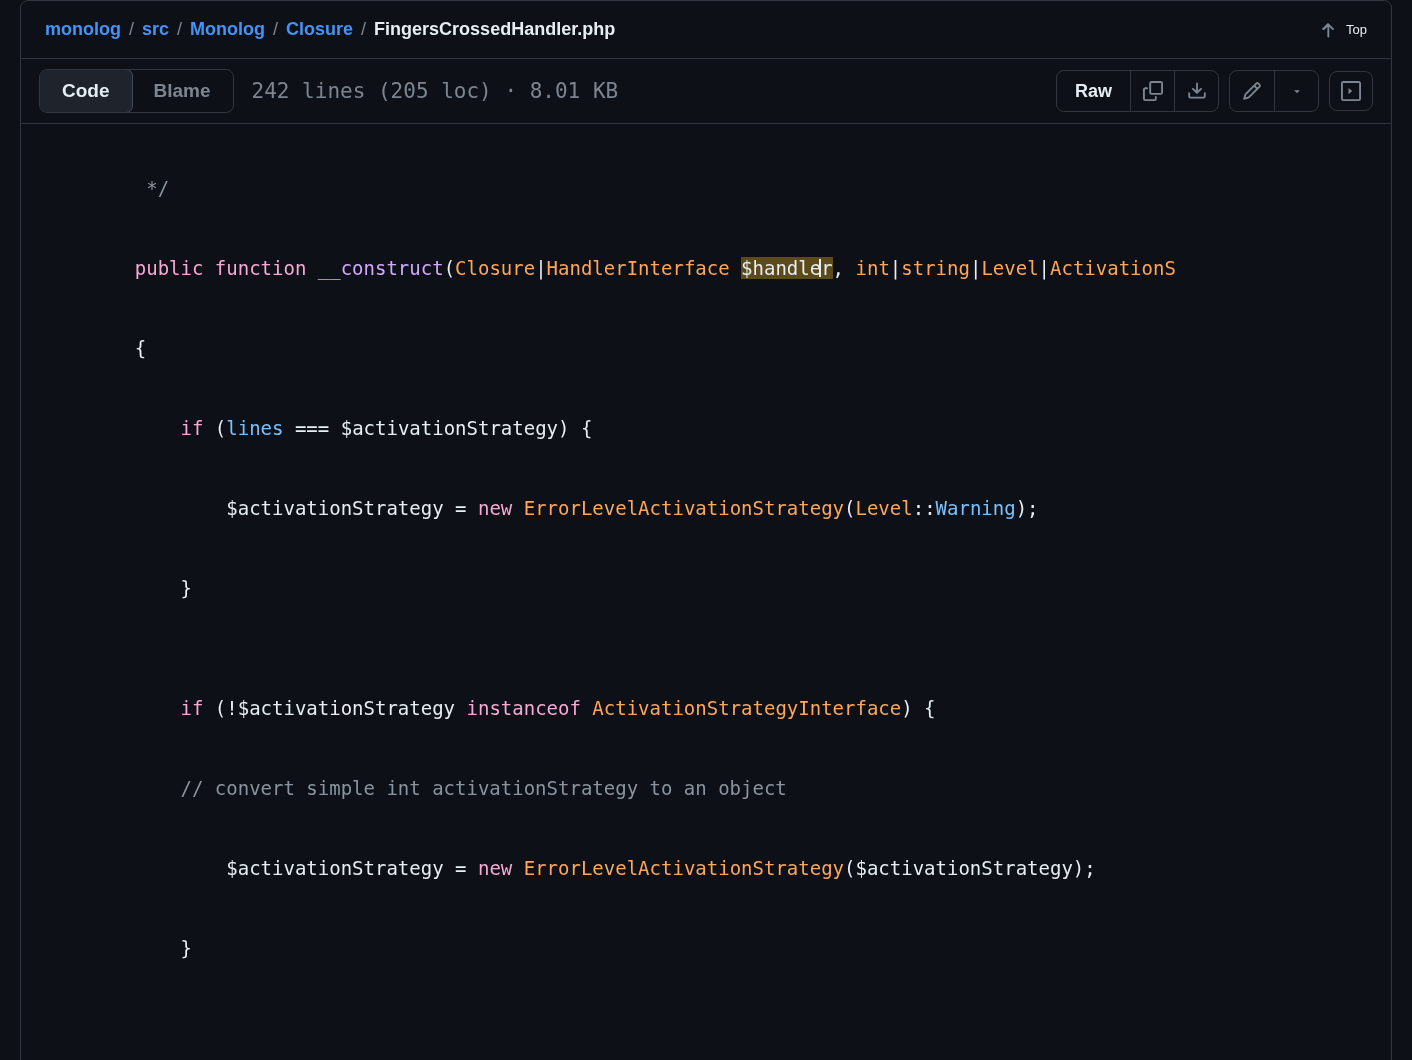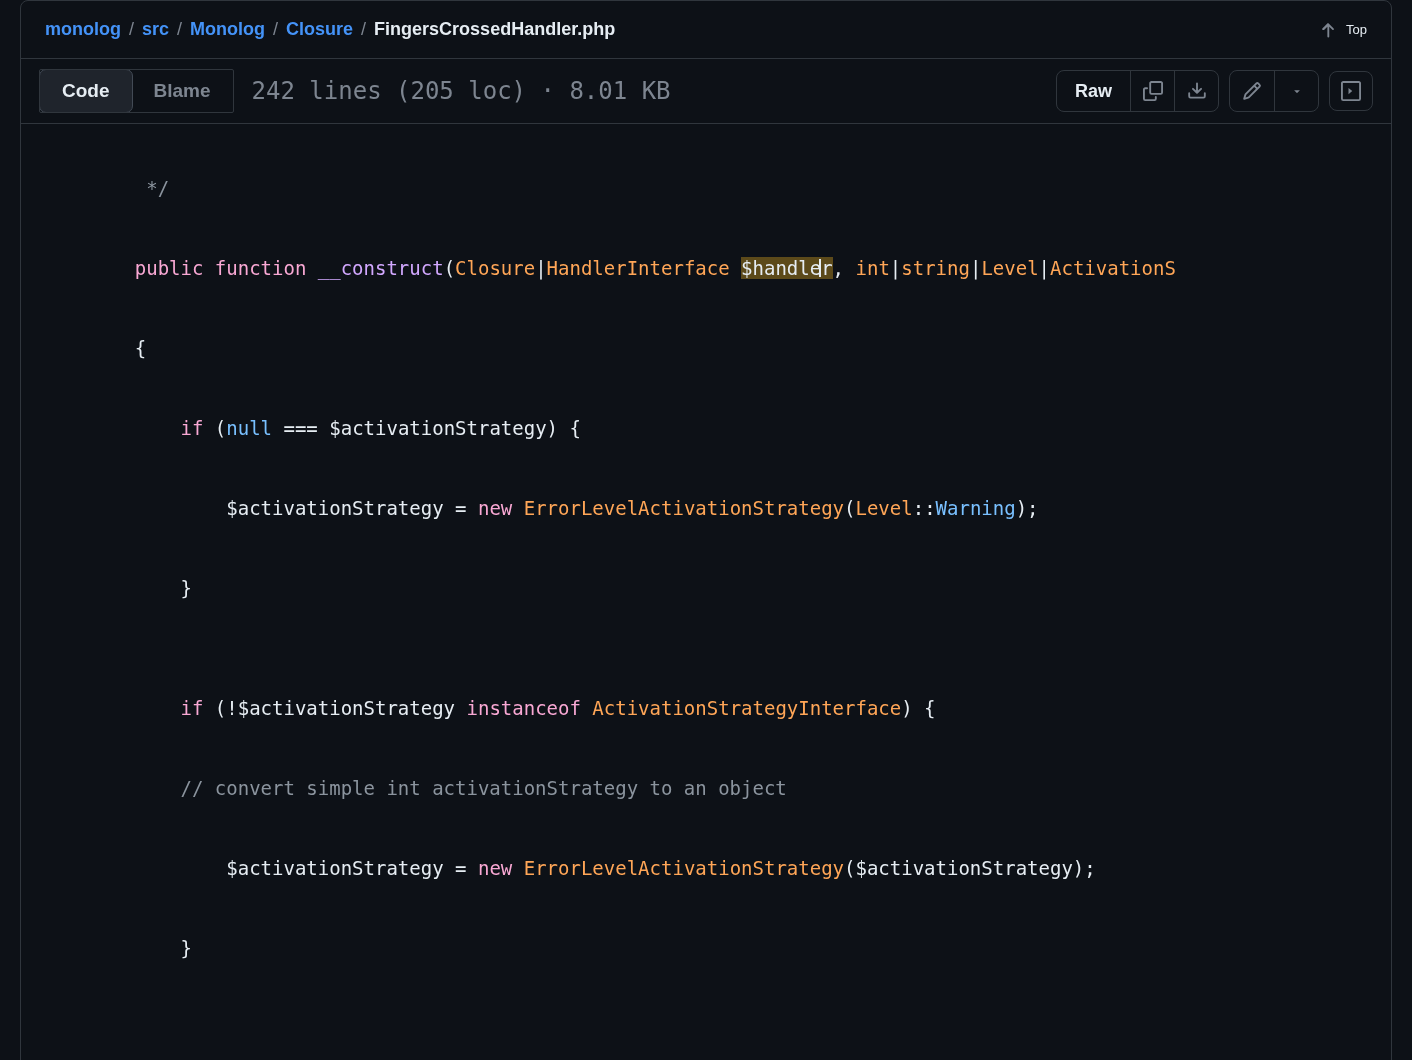--- a/index.html
+++ b/index.html
@@ -56,7 +56,7 @@
   .tab-group {
     display: flex;
     border: 1px solid #30363d;
-    border-radius: 2px;
+    border-radius: 8px;
     overflow: hidden;
   }
   .tab {

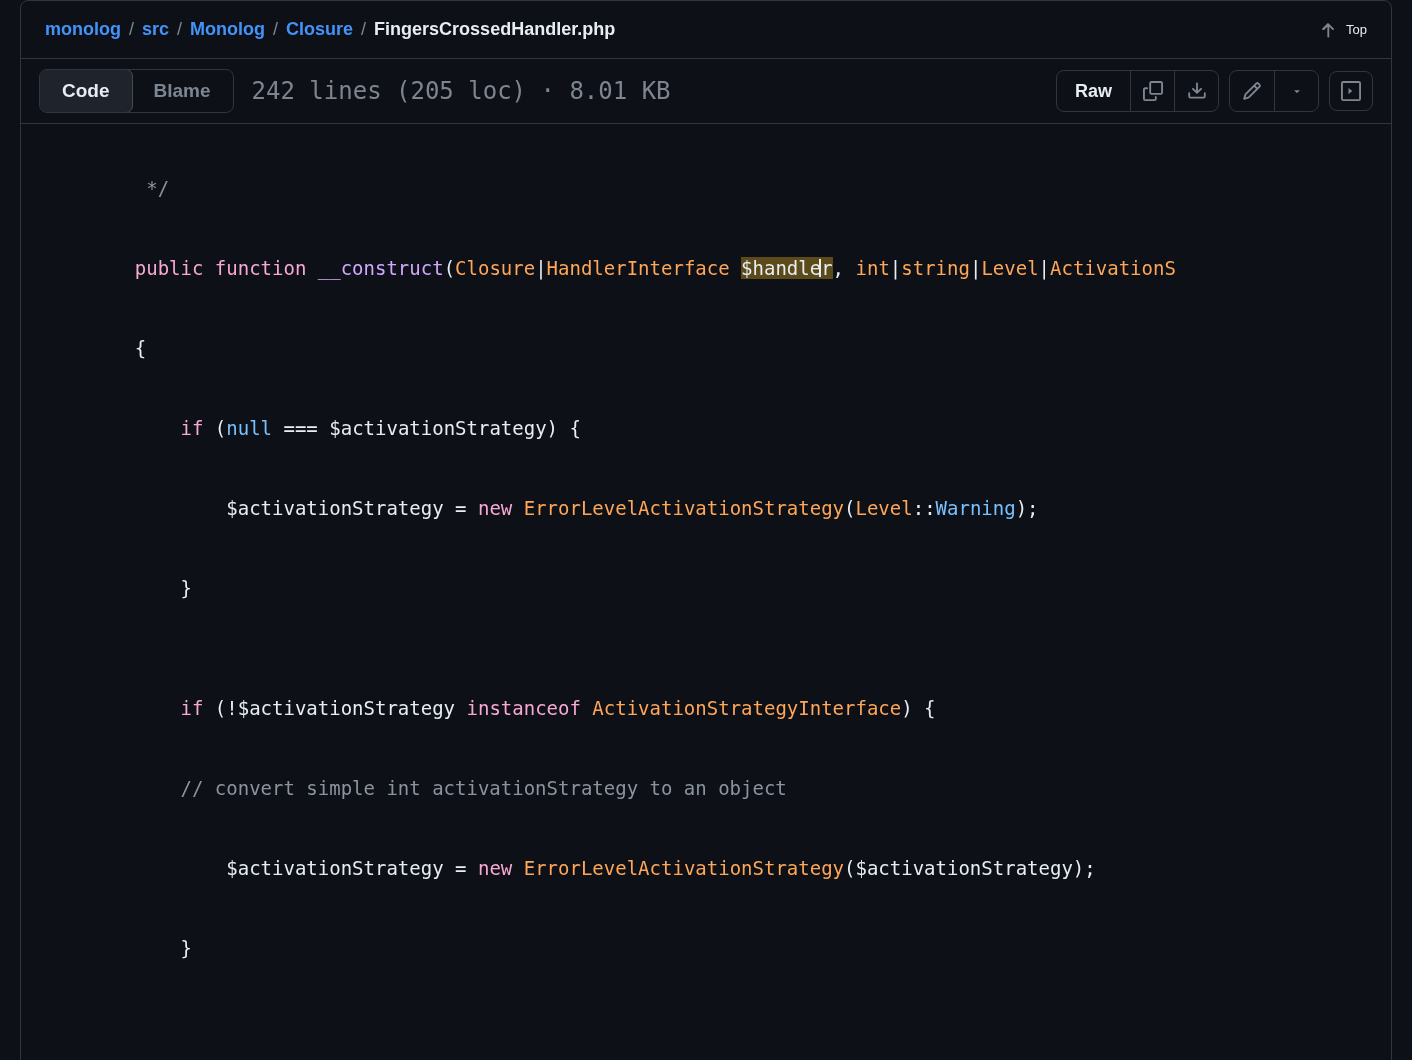--- a/index.html
+++ b/index.html
@@ -78,7 +78,7 @@
   .file-info {
     color: #7d8590;
     font-family: ui-monospace, SFMono-Regular, Menlo, monospace;
-    font-size: 24px;
+    font-size: 21px;
   }
   .toolbar-right { display: flex; align-items: center; gap: 10px; margin-left: 32px; }
   .btn-group {

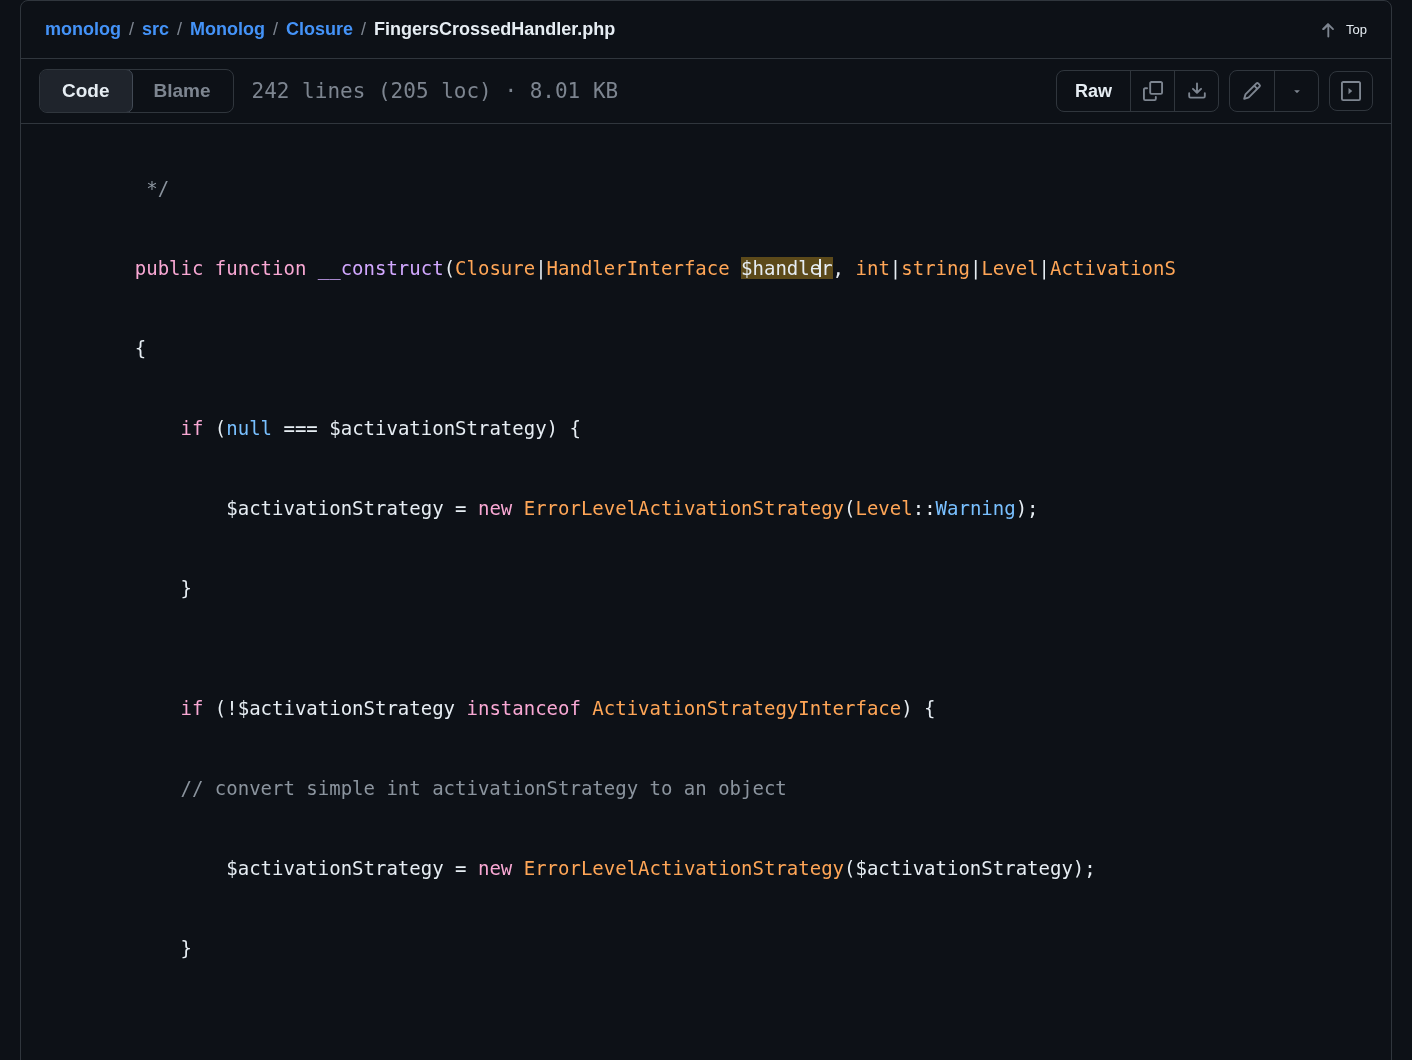--- a/index.html
+++ b/index.html
@@ -226,7 +226,7 @@
 <div class="line"><span class="c-comment">     */</span></div>
 <div class="line"><span class="c-keyword">    public</span><span class="c-keyword"> function</span><span class="c-func"> __construct</span><span class="c-punc">(</span><span class="c-type">Closure</span><span class="c-punc">|</span><span class="c-type">HandlerInterface</span><span> </span><span class="highlight cursor">$handler</span><span class="c-punc">, </span><span class="c-type">int</span><span class="c-punc">|</span><span class="c-type">string</span><span class="c-punc">|</span><span class="c-type">Level</span><span class="c-punc">|</span><span class="c-type">ActivationS</span></div>
 <div class="line"><span class="c-punc">    {</span></div>
-<div class="line"><span class="c-keyword">        if</span><span class="c-punc"> (</span><span class="c-null">null</span><span class="c-punc"> === </span><span class="c-var">$activationStrategy</span><span class="c-punc">) {</span></div>
+<div class="line"><span class="c-keyword">        if</span><span class="c-punc"> (</span><span class="c-null">lines</span><span class="c-punc"> === </span><span class="c-var">$activationStrategy</span><span class="c-punc">) {</span></div>
 <div class="line"><span>            </span><span class="c-var">$activationStrategy</span><span class="c-punc"> = </span><span class="c-keyword">new</span><span> </span><span class="c-type">ErrorLevelActivationStrategy</span><span class="c-punc">(</span><span class="c-type">Level</span><span class="c-punc">::</span><span class="c-const">Warning</span><span class="c-punc">);</span></div>
 <div class="line"><span class="c-punc">        }</span></div>
 <div class="line"><span></span></div>

